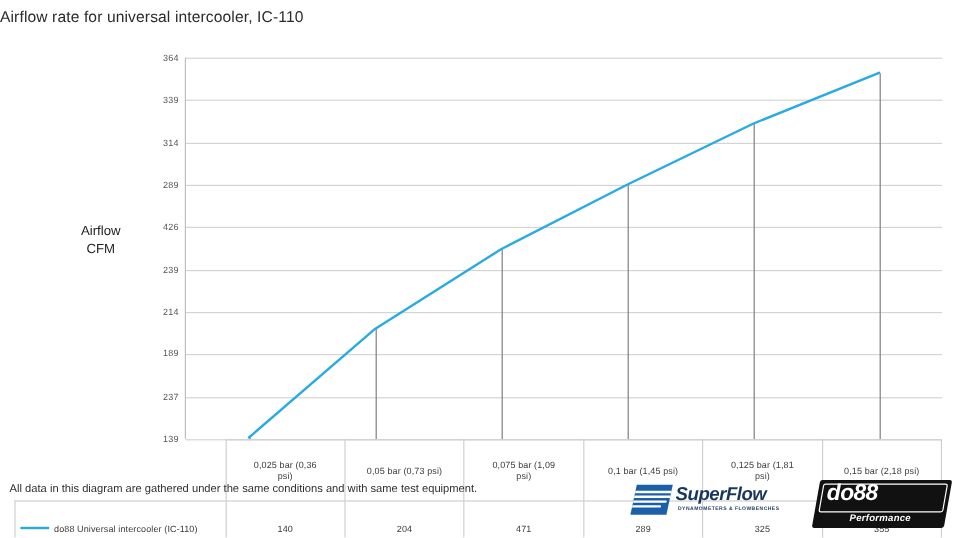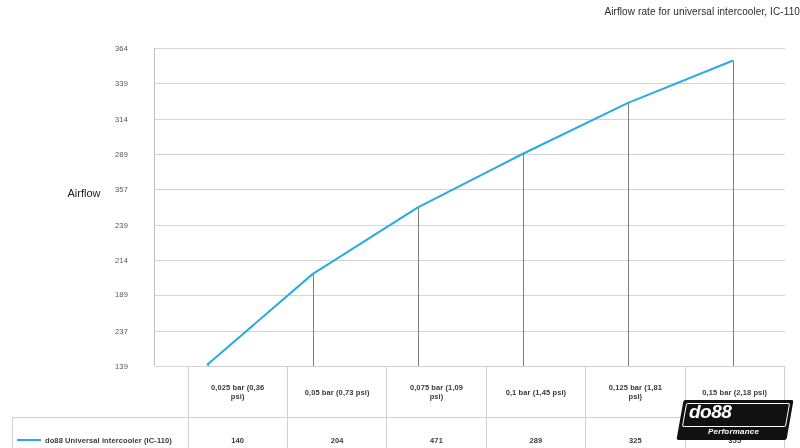--- a/index.html
+++ b/index.html
@@ -22,8 +22,8 @@
     left: 0;
     top: 6px;
     width: 800px;
-    text-align: right;
-    font-size: 10px;
+    text-align: left;
+    font-size: 13px;
     color: #2b2b2b;
     letter-spacing: .1px;
   }

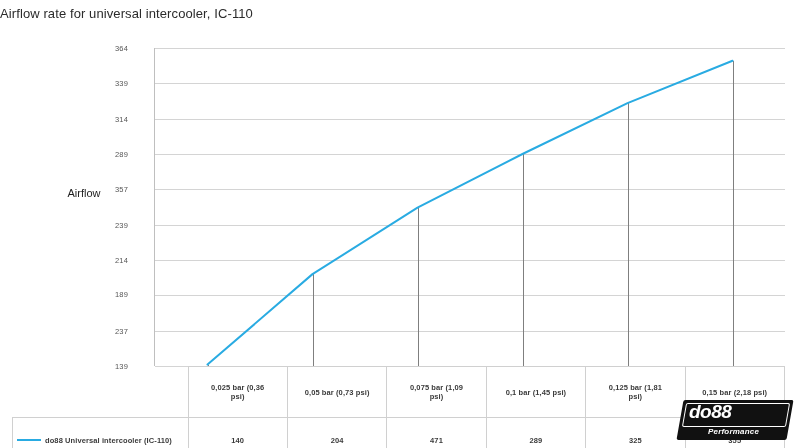--- a/index.html
+++ b/index.html
@@ -65,7 +65,7 @@
   .ytick-lbl {
     position: absolute;
     width: 34px;
-    text-align: left;
+    text-align: right;
     left: -40px;
     font-size: 7.5px;
     color: #555555;

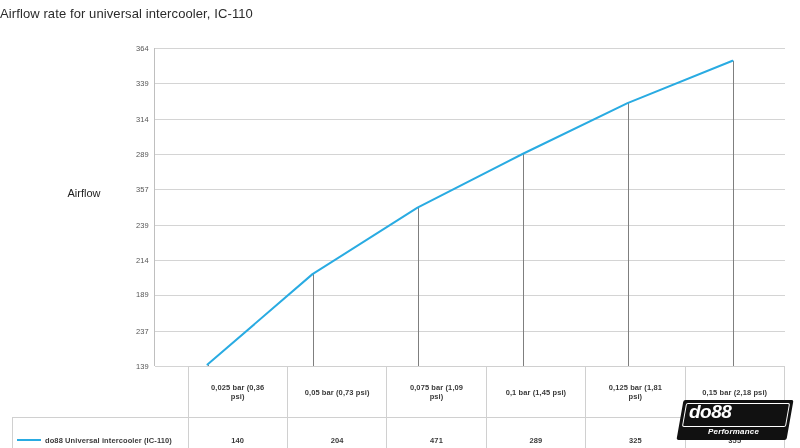--- a/index.html
+++ b/index.html
@@ -293,7 +293,7 @@
       <div class="ytick-lbl" style="top: 246px;">189</div>
       <div class="ytick-lbl" style="top: 212px;">214</div>
       <div class="ytick-lbl" style="top: 176.667px;">239</div>
-      <div class="ytick-lbl" style="top: 141.333px;">357</div>
+      <div class="ytick-lbl" style="top: 141.333px;">426</div>
       <div class="ytick-lbl" style="top: 106px;">289</div>
       <div class="ytick-lbl" style="top: 70.6667px;">314</div>
       <div class="ytick-lbl" style="top: 35.3333px;">339</div>

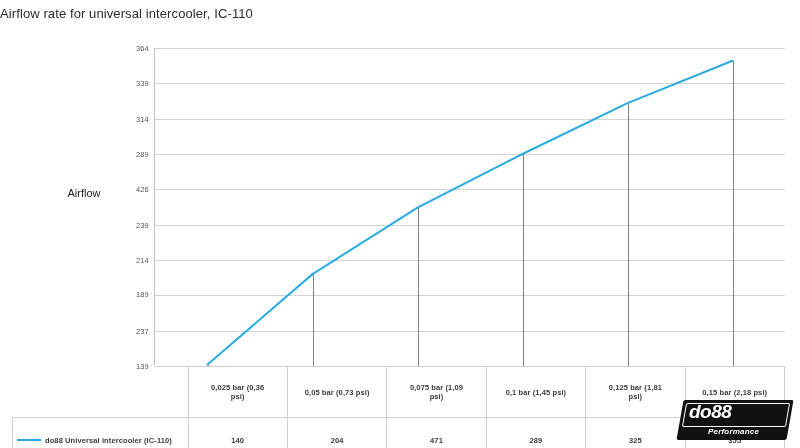--- a/index.html
+++ b/index.html
@@ -271,6 +271,7 @@
 
 <div class="axis-label">
   <div>Airflow</div>
+  <div>CFM</div>
 </div>
 
 <div class="plot-wrap">

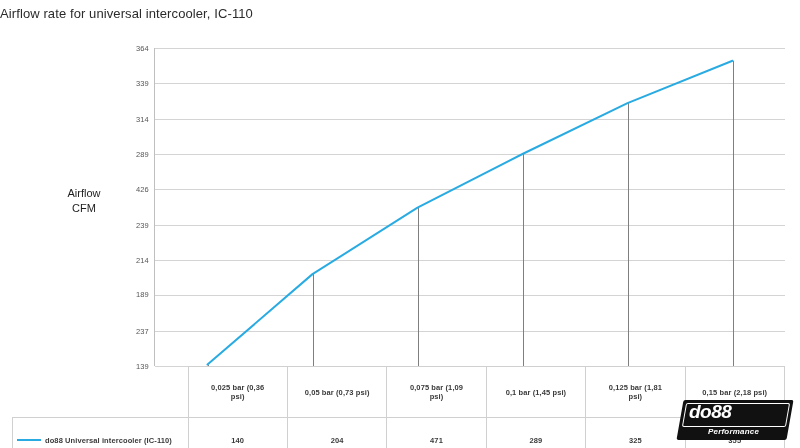--- a/index.html
+++ b/index.html
@@ -123,7 +123,6 @@
     padding: 16px;
     vertical-align: middle;
     letter-spacing: .1px;
-    font-weight: bold;
   }
   td.legend-cell {
     border-left: 1px solid #d0d0d0;

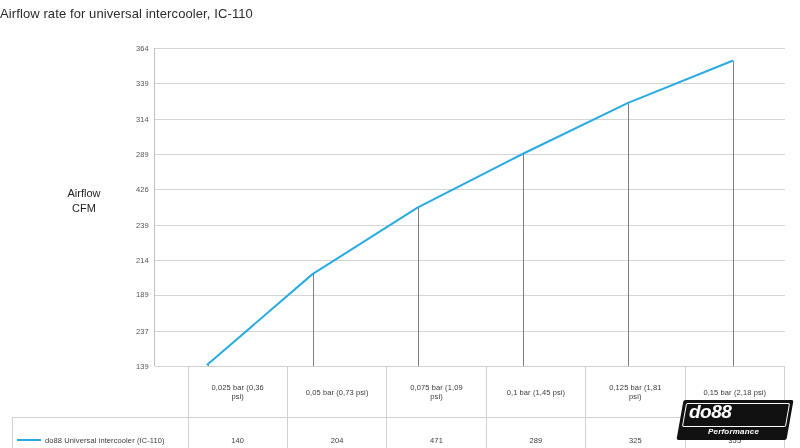--- a/index.html
+++ b/index.html
@@ -338,6 +338,7 @@
 </table>
 
 <div class="footnote">
+  <div>All data in this diagram are gathered under the same conditions and with same test equipment.</div>
 </div>
 
 <div class="logos">

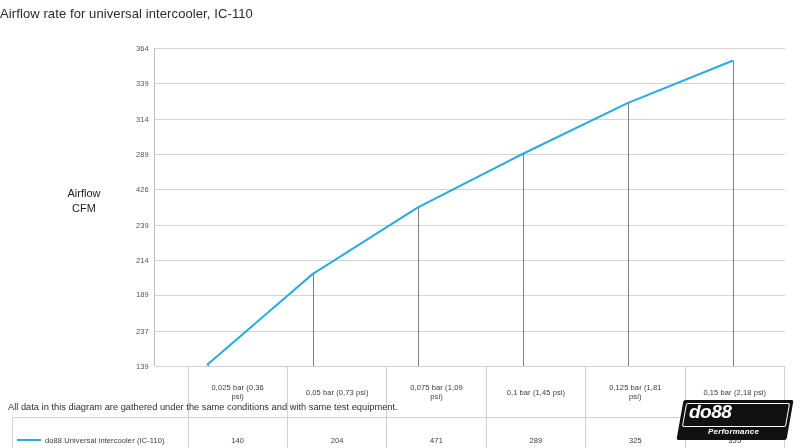--- a/index.html
+++ b/index.html
@@ -343,6 +343,16 @@
 
 <div class="logos">
 
+  <div class="sf-logo">
+    <div class="sf-mark">
+      <i style="top:5px;  width:40px;"></i>
+      <i style="top:9px;  width:36px;"></i>
+      <i style="top:13px; width:32px;"></i>
+      <i style="top:17px; width:28px;"></i>
+    </div>
+    <div class="sf-word">SuperFlow</div>
+    <div class="sf-sub">DYNAMOMETERS &amp; FLOWBENCHES</div>
+  </div>
 
   <div class="do88-logo">
     <div class="do88-plate"></div>

